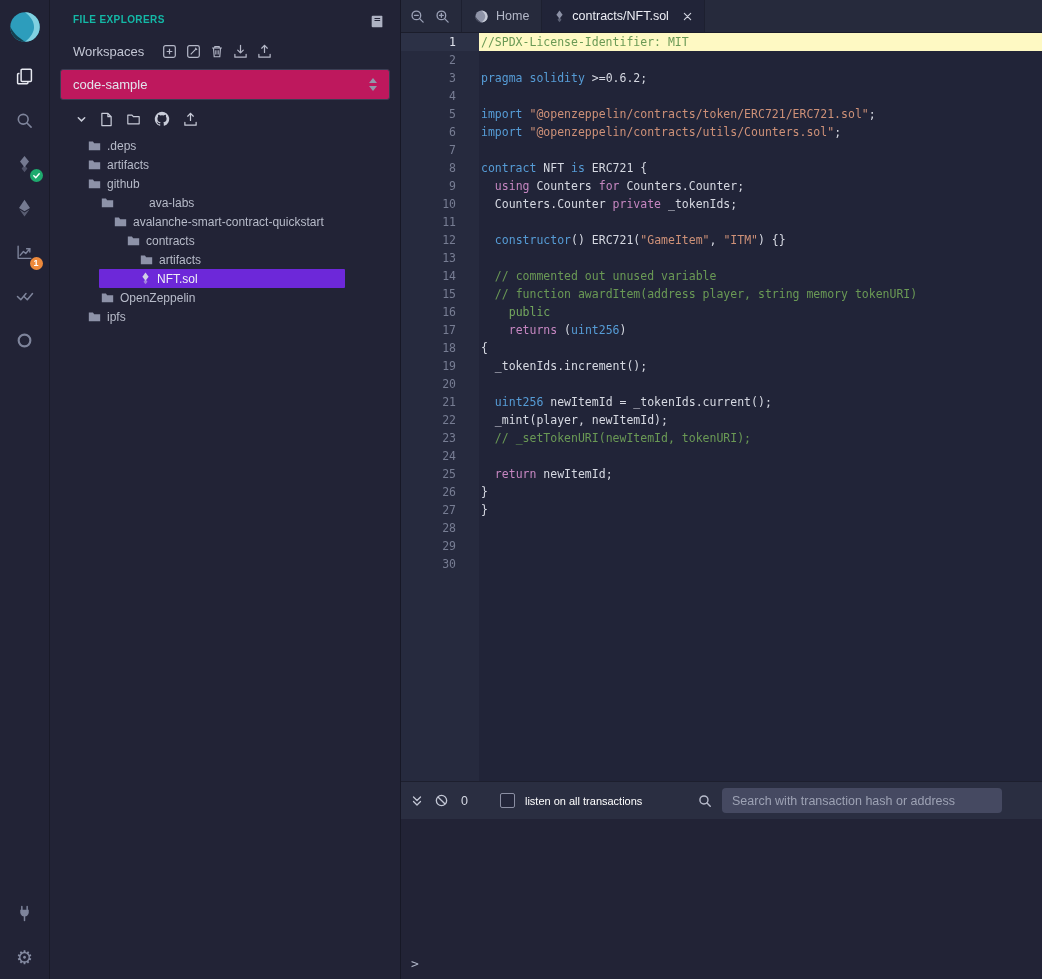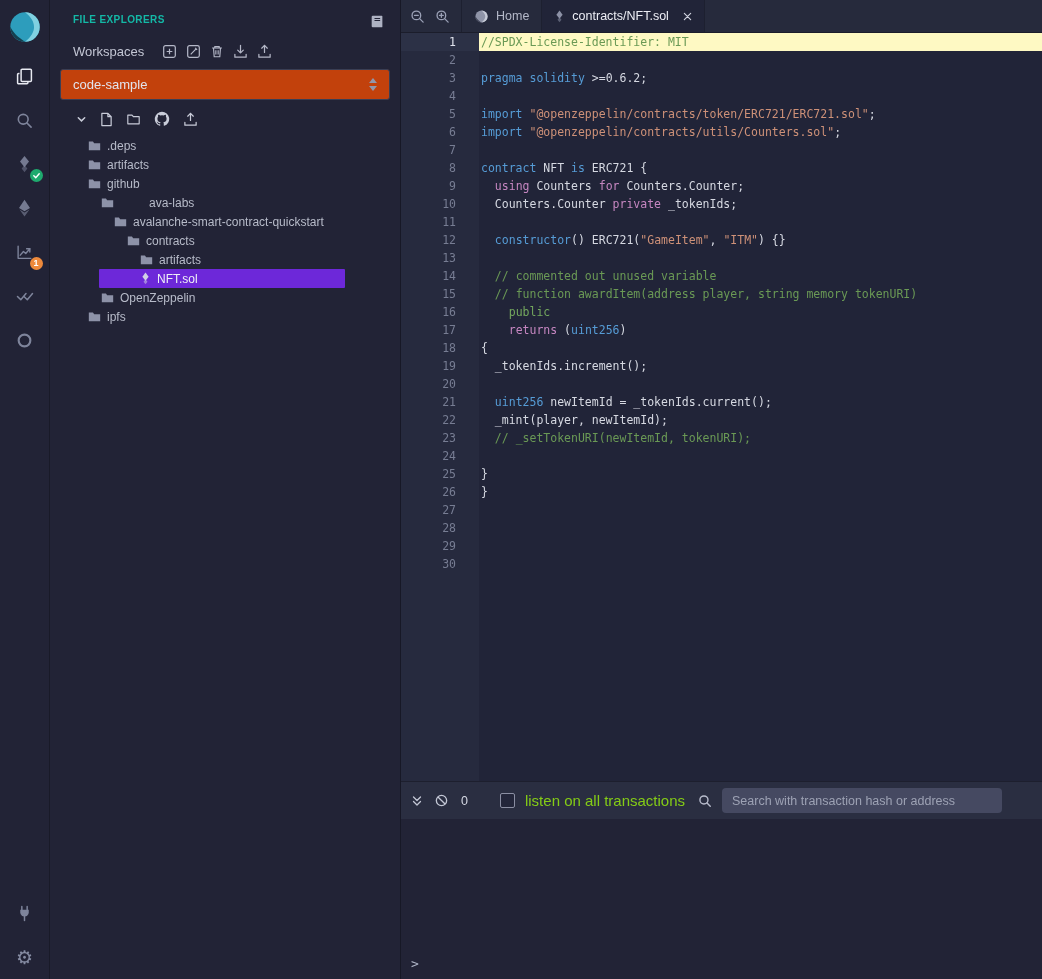--- a/index.html
+++ b/index.html
@@ -26,7 +26,7 @@
   .ws-row{display:flex;align-items:center;padding:7px 0 8px 23px;gap:9px}
   .ws-label{font-size:13px;color:#c3c6d4;margin-right:9px}
   .ws-icon{color:#b5b8c8;cursor:pointer;display:flex}
-  .ws-select{margin:2px 10px 0;height:31px;background:#c2410c;border:1px solid #3a3e54;border-radius:3px;display:flex;align-items:center;justify-content:space-between;padding:0 12px;cursor:pointer}
+  .ws-select{margin:2px 10px 0;height:31px;background:#be185d;border:1px solid #3a3e54;border-radius:3px;display:flex;align-items:center;justify-content:space-between;padding:0 12px;cursor:pointer}
   .ws-select-label{font-size:13px;color:#e2e4ed}
   .caret-stack{display:flex;flex-direction:column;gap:3px}
   .caret-up{width:0;height:0;border-left:4px solid transparent;border-right:4px solid transparent;border-bottom:5px solid #9298ac}

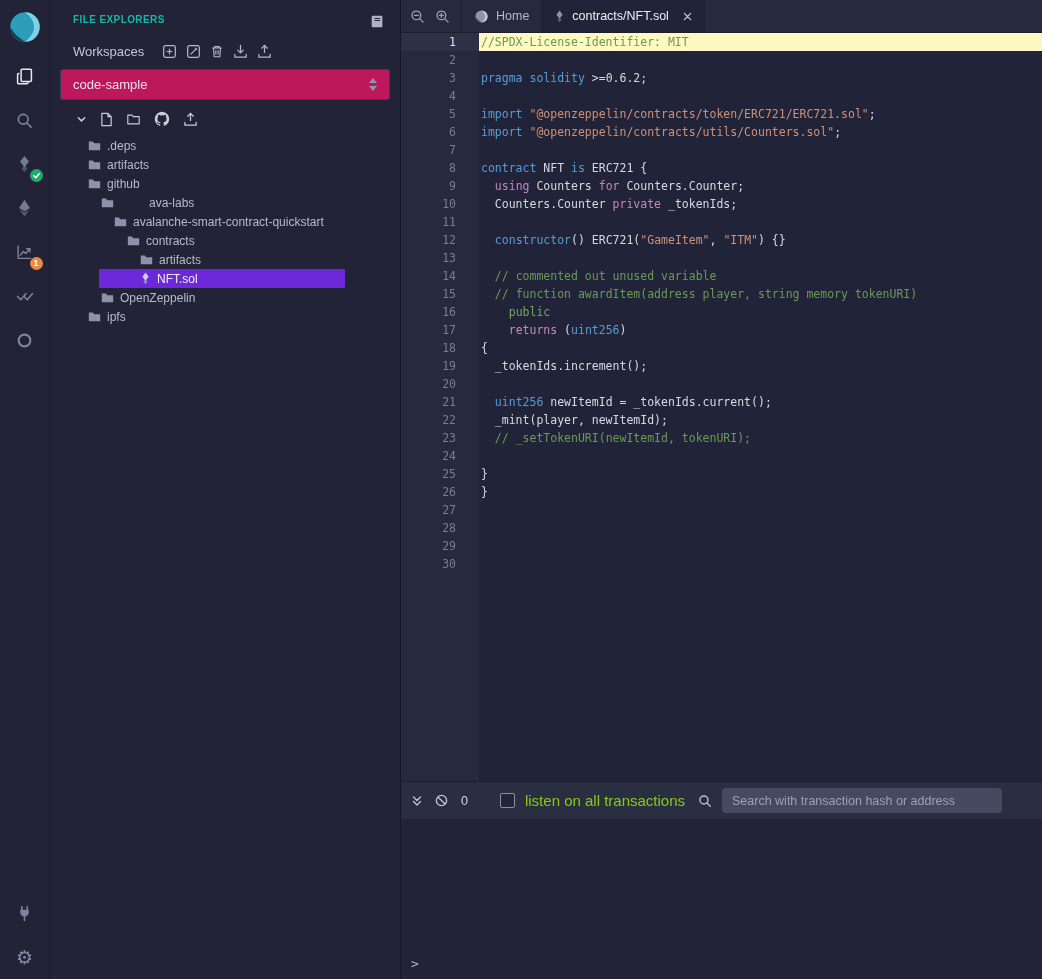--- a/index.html
+++ b/index.html
@@ -422,6 +422,7 @@
         <div class="code-line"><span class="tk-p">  _mint(player, newItemId);</span></div>
         <div class="code-line"><span class="tk-p">  </span><span class="tk-c">// _setTokenURI(newItemId, tokenURI);</span></div>
         <div class="code-line"></div>
+        <div class="code-line"><span class="tk-p">  </span><span class="tk-k2">return</span><span class="tk-p"> newItemId;</span></div>
         <div class="code-line"><span class="tk-p">}</span></div>
         <div class="code-line"><span class="tk-p">}</span></div>
         <div class="code-line"></div>

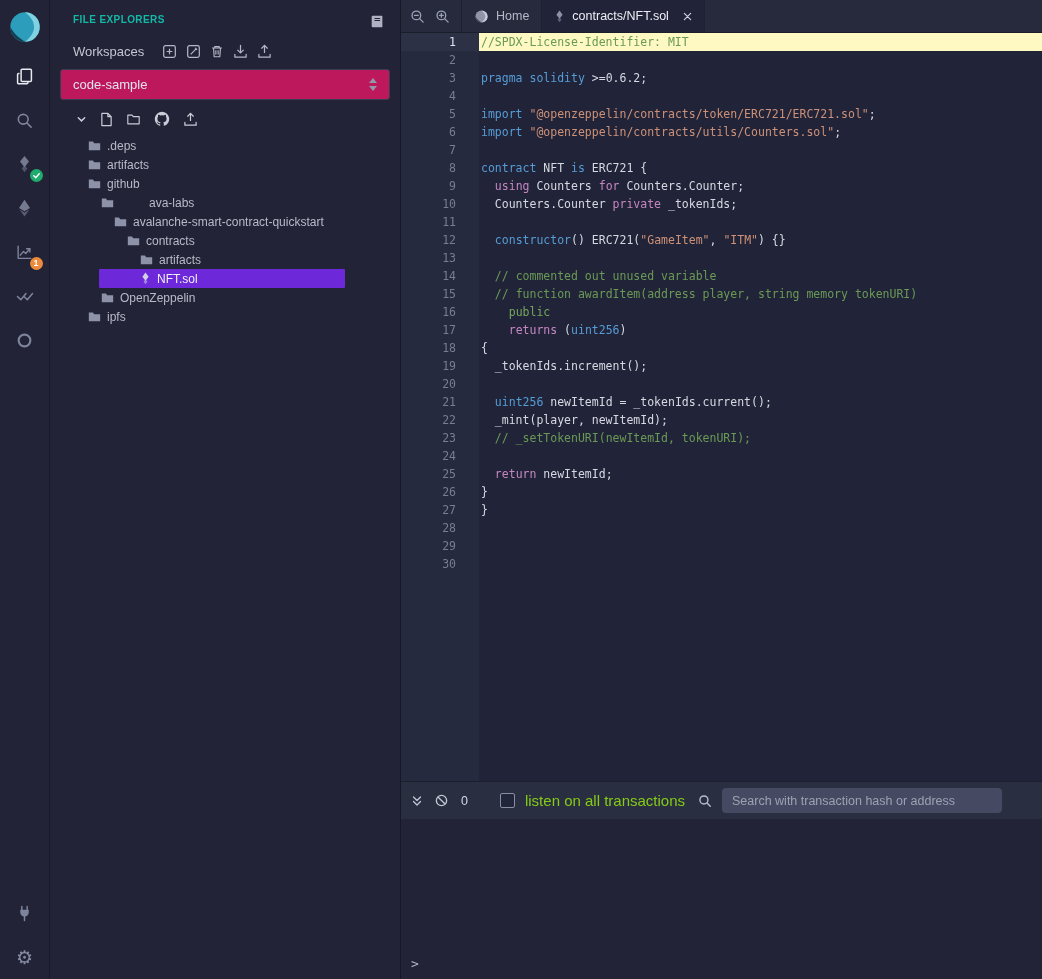--- a/index.html
+++ b/index.html
@@ -69,7 +69,7 @@
   .term-icon{display:flex;cursor:pointer;color:#c3c7d5}
   .term-count{font-size:12.5px;color:#d6d9e4;margin-left:2px}
   .term-check{appearance:none;-webkit-appearance:none;width:15px;height:15px;border:1px solid #8a8ea2;border-radius:2px;background:#23263a;margin-left:22px;cursor:pointer}
-  .term-listen{font-size:15px;color:#84cc16}
+  .term-listen{font-size:11px;color:#ffffff}
   .term-search{margin-left:auto;color:#b9bdcd;display:flex;cursor:pointer}
   .term-input{width:280px;height:25px;background:#454961;border:none;border-radius:4px;padding:0 10px;font-size:12.5px;color:#e3e5ee;font-family:"Liberation Sans",sans-serif;outline:none}
   .term-input::placeholder{color:#9da2b4}

